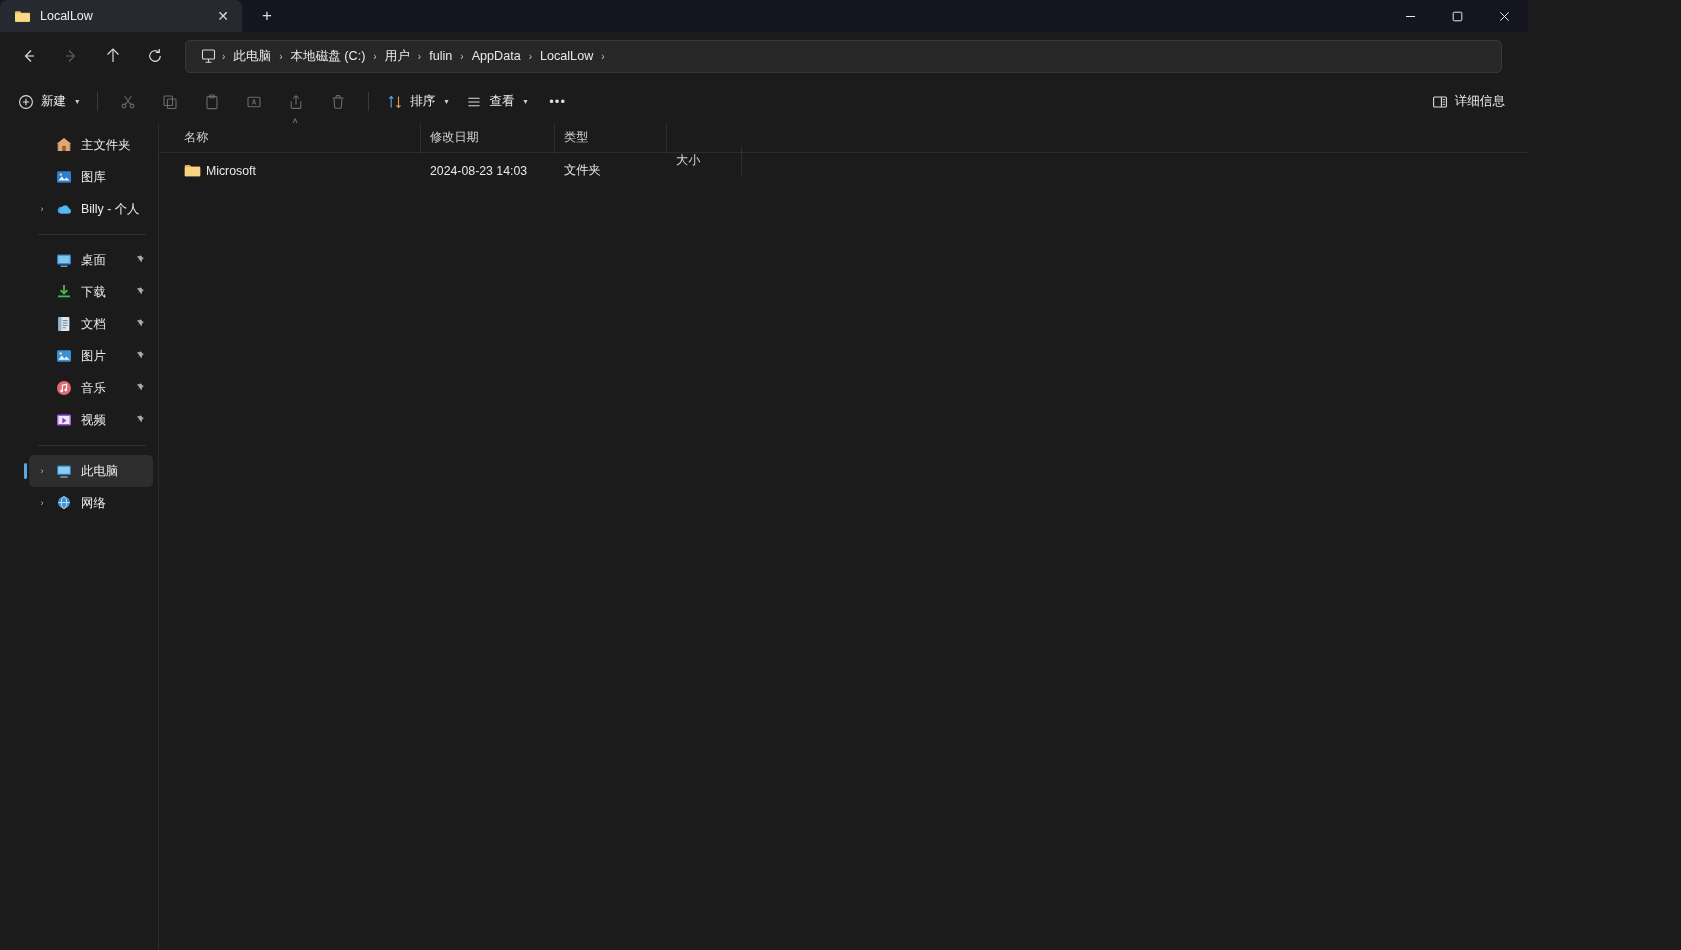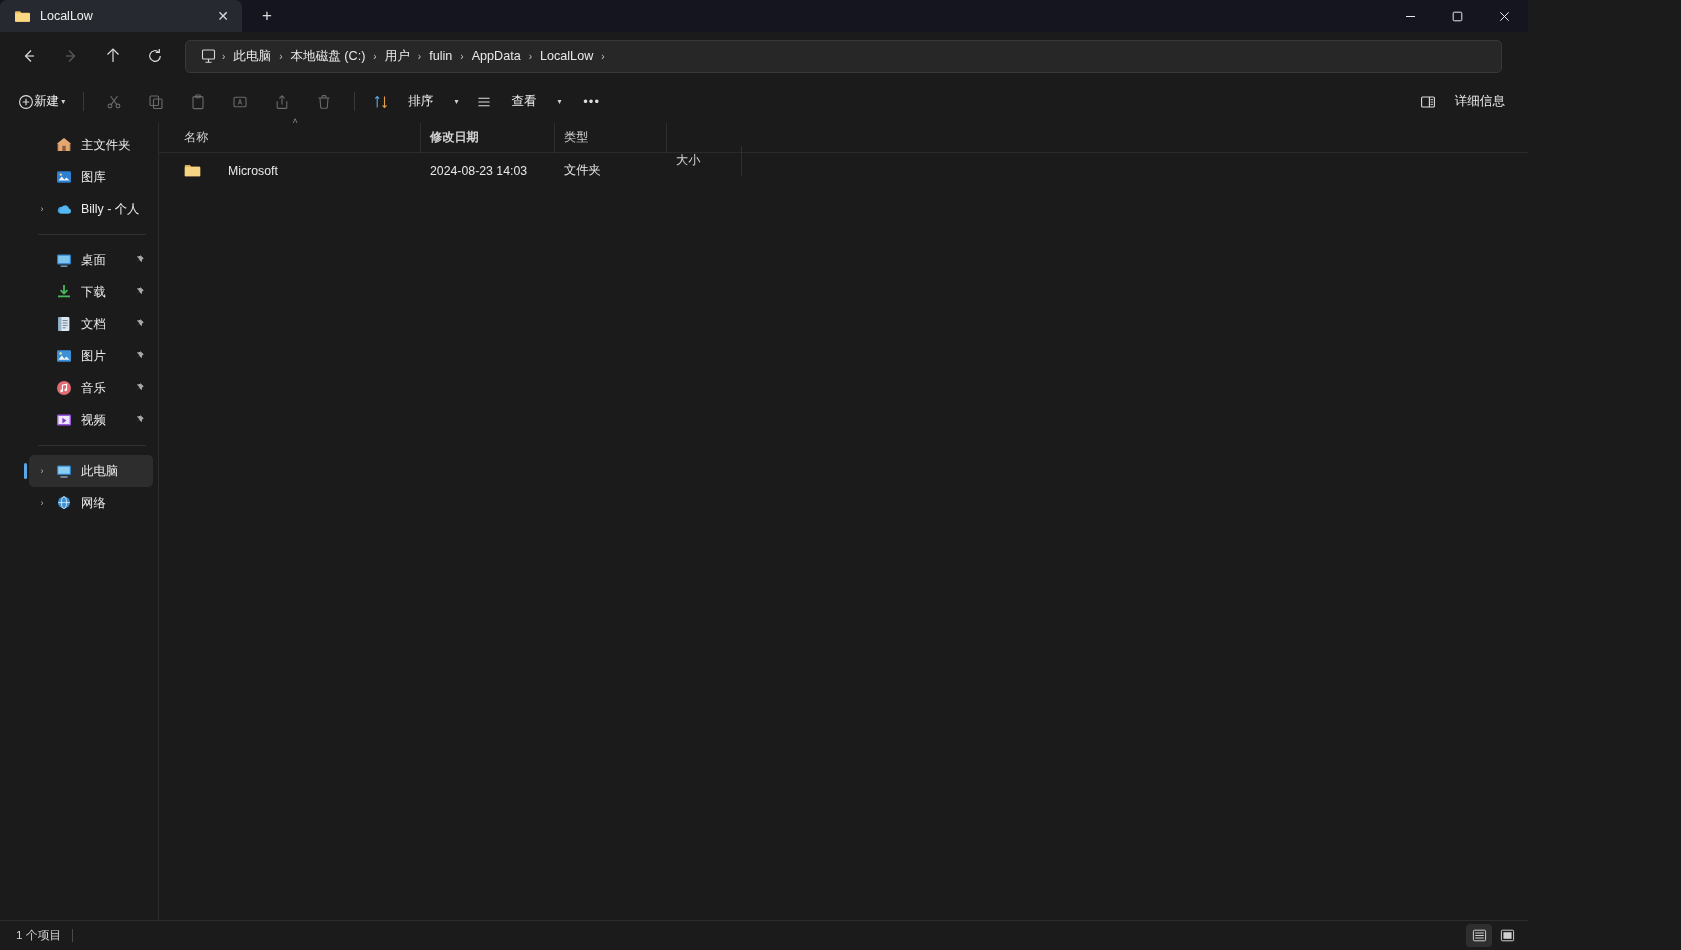--- a/index.html
+++ b/index.html
@@ -86,7 +86,7 @@
   }
   .cmd-new {
     height: 32px; border-radius: 5px; display: flex; align-items: center;
-    padding: 0 9px 0 8px; gap: 0; color: #ededed; font-size: 12.6px;
+    padding: 0 9px 0 8px; gap: 7px; color: #ededed; font-size: 12.6px;
   }
   .cmd-ico-btn {
     width: 40px; height: 32px; border-radius: 5px; margin: 0 1px;

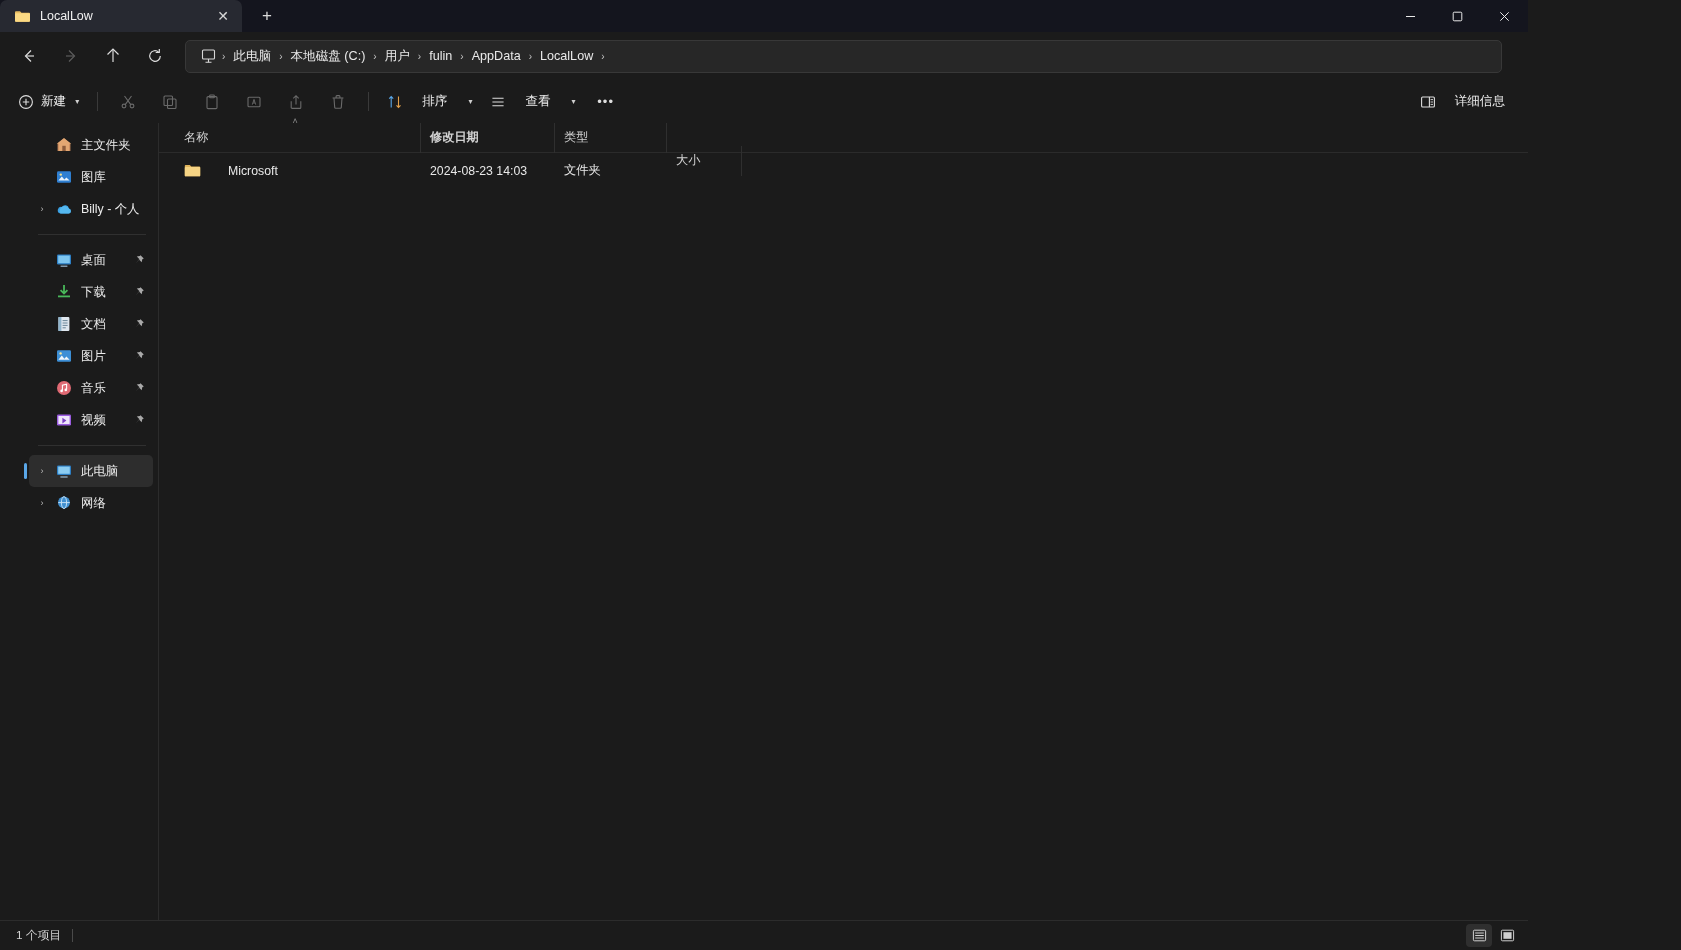--- a/index.html
+++ b/index.html
@@ -94,7 +94,7 @@
   }
   .cmd-text-btn {
     height: 32px; border-radius: 5px; display: flex; align-items: center;
-    padding: 0 9px; gap: 19px; color: #ededed; font-size: 12.6px;
+    padding: 0 9px; gap: 7px; color: #ededed; font-size: 12.6px;
   }
   .vsep { width: 1px; height: 19px; background: #3a3a3a; margin: 0 9px; flex: none; }
   .caret-dn { font-size: 8px; color: #cfcfcf; margin-left: 2px; }

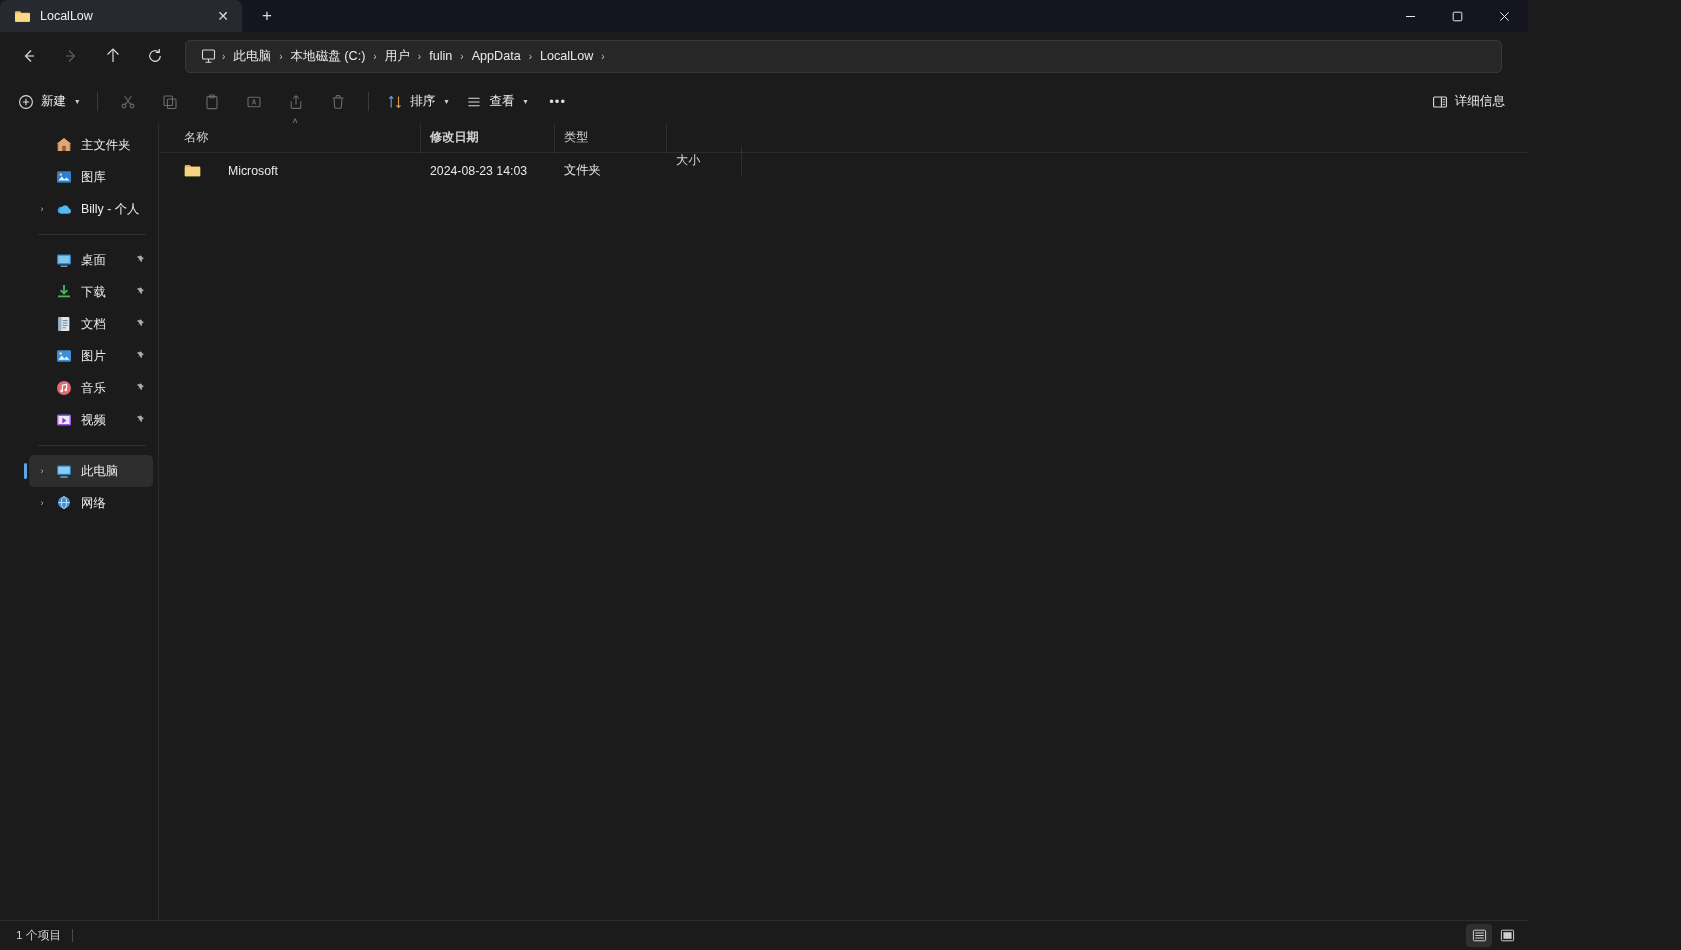--- a/index.html
+++ b/index.html
@@ -141,7 +141,7 @@
     padding-left: 9px; border-right: 1px solid #2f2f2f; position: relative;
   }
   .col.name { width: 246px; }
-  .col.date { width: 134px; font-weight: bold; }
+  .col.date { width: 134px; }
   .col.type { width: 112px; }
   .col.size { width: 75px; margin-top: 46px; }
   .sortcaret {

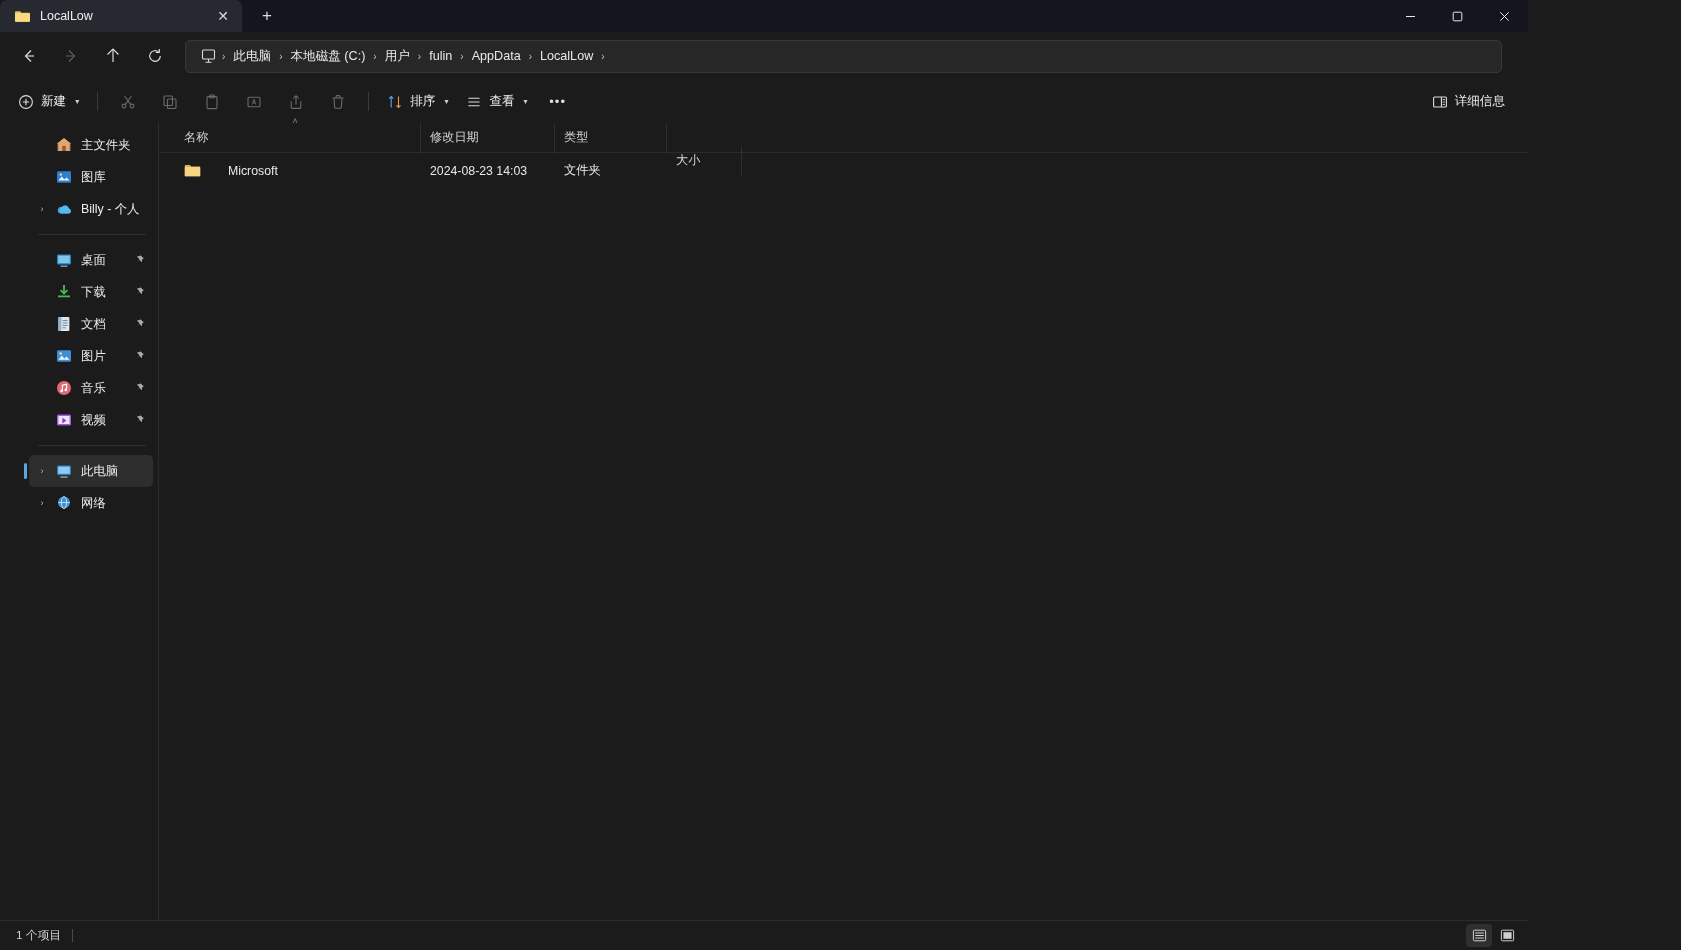--- a/index.html
+++ b/index.html
@@ -154,7 +154,7 @@
     border-radius: 4px; padding-left: 12px;
   }
   .cell { font-size: 12.3px; color: #e8e8e8; padding-left: 9px; display: flex; align-items: center; }
-  .cell.name { width: 246px; gap: 27px; }
+  .cell.name { width: 246px; gap: 5px; }
   .cell.date { width: 134px; }
   .cell.type { width: 112px; text-align: center; }
   .cell.size { width: 75px; }

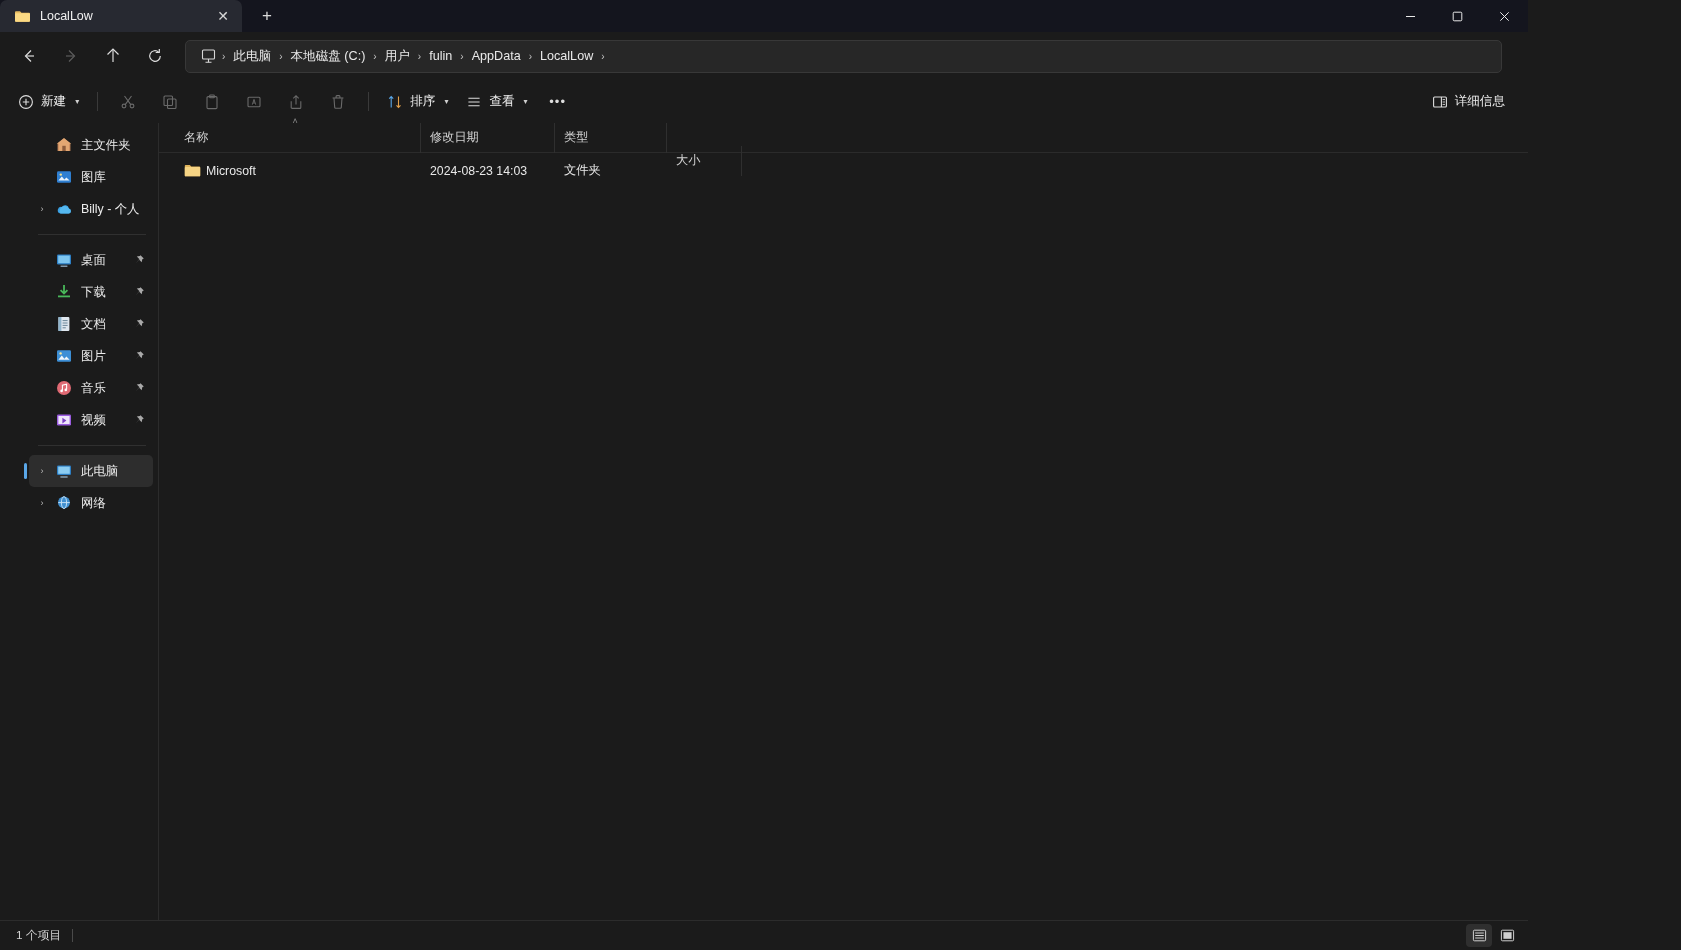--- a/index.html
+++ b/index.html
@@ -575,28 +575,6 @@
     </div>
   </div>
 
-  <div class="statusbar">
-    <span class="status-text">1 个项目</span>
-    <span class="status-sep"></span>
-    <div class="view-toggles">
-      <div class="vt active">
-        <span>
-          <svg width="15" height="15" viewBox="0 0 15 15">
-            <rect x="1.4" y="2.2" width="12.2" height="10.6" rx="1" fill="none" stroke="#cfcfcf" stroke-width="1"></rect>
-            <path d="M3.2 5h8.6M3.2 7.5h8.6M3.2 10h8.6" stroke="#cfcfcf" stroke-width="1"></path>
-          </svg>
-        </span>
-      </div>
-      <div class="vt">
-        <span>
-          <svg width="15" height="15" viewBox="0 0 15 15">
-            <rect x="1.4" y="2.2" width="12.2" height="10.6" rx="1" fill="none" stroke="#cfcfcf" stroke-width="1"></rect>
-            <rect x="3.4" y="4.2" width="8.2" height="6.6" fill="#cfcfcf"></rect>
-          </svg>
-        </span>
-      </div>
-    </div>
-  </div>
 </div>
 
 </body></html>

